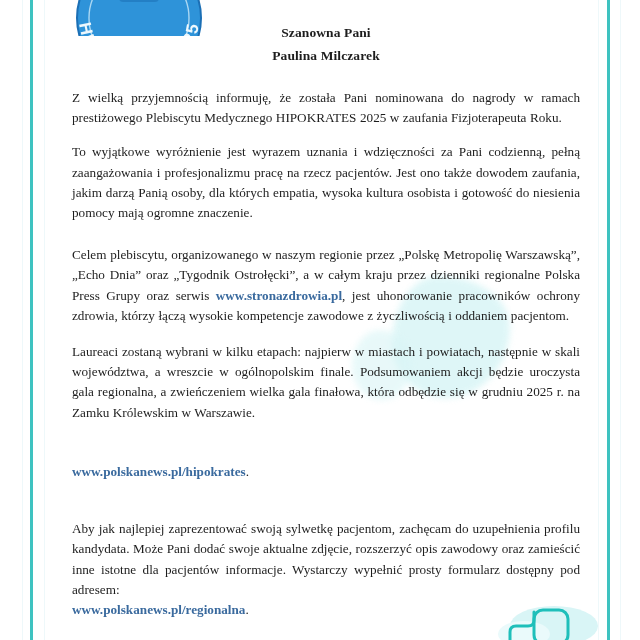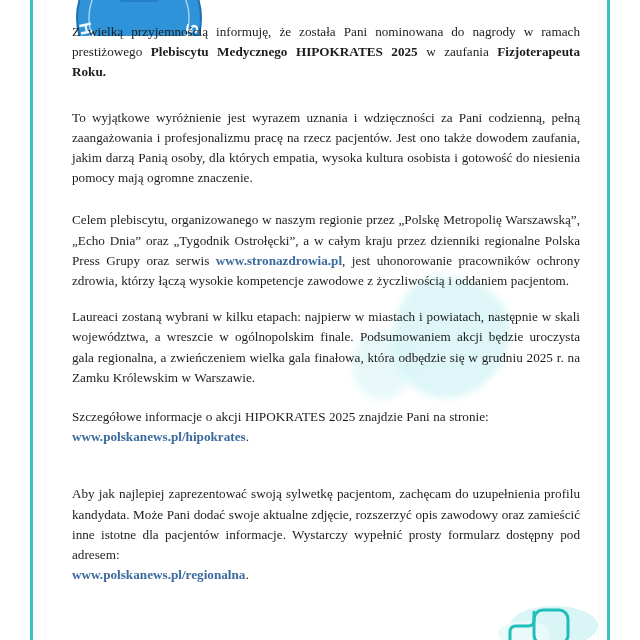--- a/index.html
+++ b/index.html
@@ -177,6 +177,7 @@
   <div class="sheet">
 
     <div class="salutation">
+      <div class="line1">Szanowna Pani</div>
     </div>
 
     <p class="body p1"><span>Z wielką przyjemnością informuję, że została Pani nominowana do nagrody w ramach prestiżowego </span><b class="strong">Plebiscytu Medycznego HIPOKRATES 2025</b><span> w zaufania </span><b class="strong">Fizjoterapeuta Roku.</b></p>

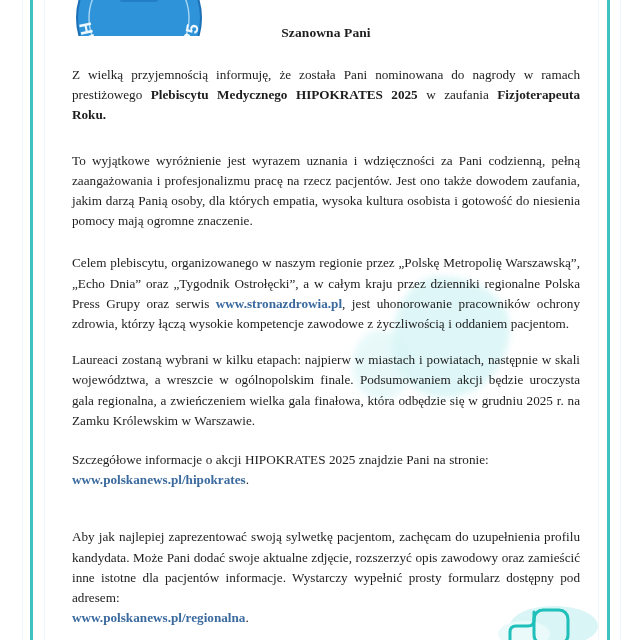--- a/index.html
+++ b/index.html
@@ -178,6 +178,7 @@
 
     <div class="salutation">
       <div class="line1">Szanowna Pani</div>
+      <div class="line2">Paulina Milczarek</div>
     </div>
 
     <p class="body p1"><span>Z wielką przyjemnością informuję, że została Pani nominowana do nagrody w ramach prestiżowego </span><b class="strong">Plebiscytu Medycznego HIPOKRATES 2025</b><span> w zaufania </span><b class="strong">Fizjoterapeuta Roku.</b></p>

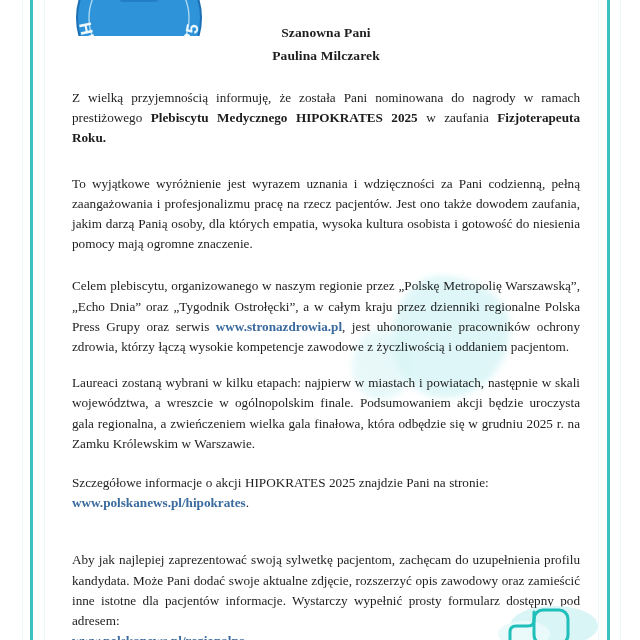--- a/index.html
+++ b/index.html
@@ -132,7 +132,7 @@
   p.p5 { margin-top: 19px; text-align: left; }
   p.p6 { margin-top: 37px; }
 
-  b.strong { font-weight: bold; }
+  b.strong { font-weight: normal; }
 
   a.link, .link {
     color: #3a6a9e;

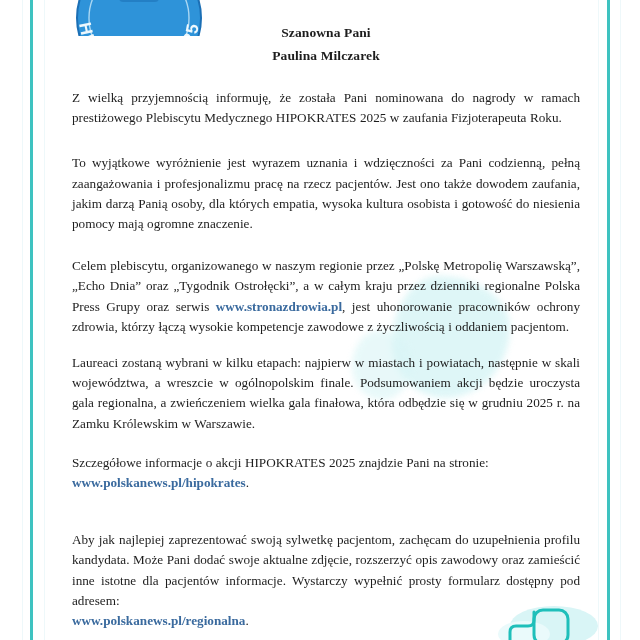--- a/index.html
+++ b/index.html
@@ -126,7 +126,7 @@
     word-spacing: .2px;
   }
   p.p1 { margin-top: 22px; }
-  p.p2 { margin-top: 25px; }
+  p.p2 { margin-top: 14px; }
   p.p3 { margin-top: 22px; }
   p.p4 { margin-top: 16px; }
   p.p5 { margin-top: 19px; text-align: left; }

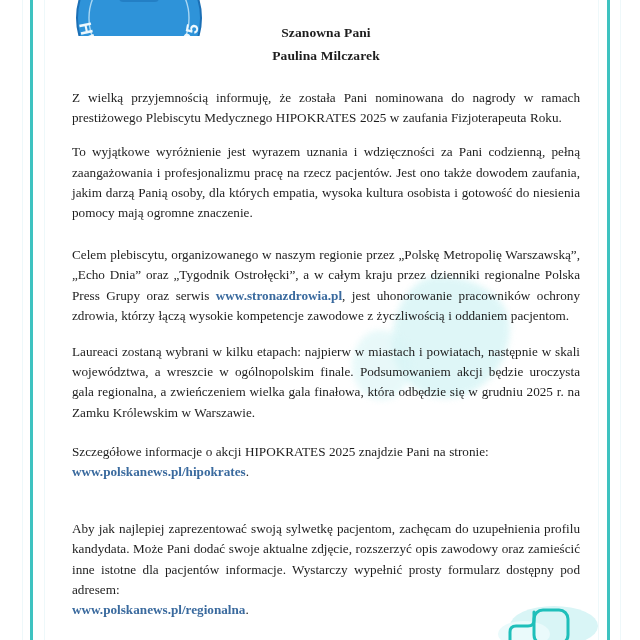--- a/index.html
+++ b/index.html
@@ -189,7 +189,7 @@
 
     <p class="body p4">Laureaci zostaną wybrani w kilku etapach: najpierw w miastach i powiatach, następnie w skali województwa, a wreszcie w ogólnopolskim finale. Podsumowaniem akcji będzie uroczysta gala regionalna, a zwieńczeniem wielka gala finałowa, która odbędzie się w grudniu 2025 r. na Zamku Królewskim w Warszawie.</p>
 
-    <p class="body p5"><span>Szczegółowe informacje o akcji HIPOKRATES 2025 znajdzie Pani na stronie: </span><br><span class="link">www.polskanews.pl/hipokrates</span><span>.</span></p>
+    <p class="body p5"><br><span class="link">www.polskanews.pl/hipokrates</span><span>.</span></p>
 
     <p class="body p6"><span>Aby jak najlepiej zaprezentować swoją sylwetkę pacjentom, zachęcam do uzupełnienia profilu kandydata. Może Pani dodać swoje aktualne zdjęcie, rozszerzyć opis zawodowy oraz zamieścić inne istotne dla pacjentów informacje. Wystarczy wypełnić prosty formularz dostępny pod adresem: </span><br><span class="link">www.polskanews.pl/regionalna</span><span>.</span></p>
 

